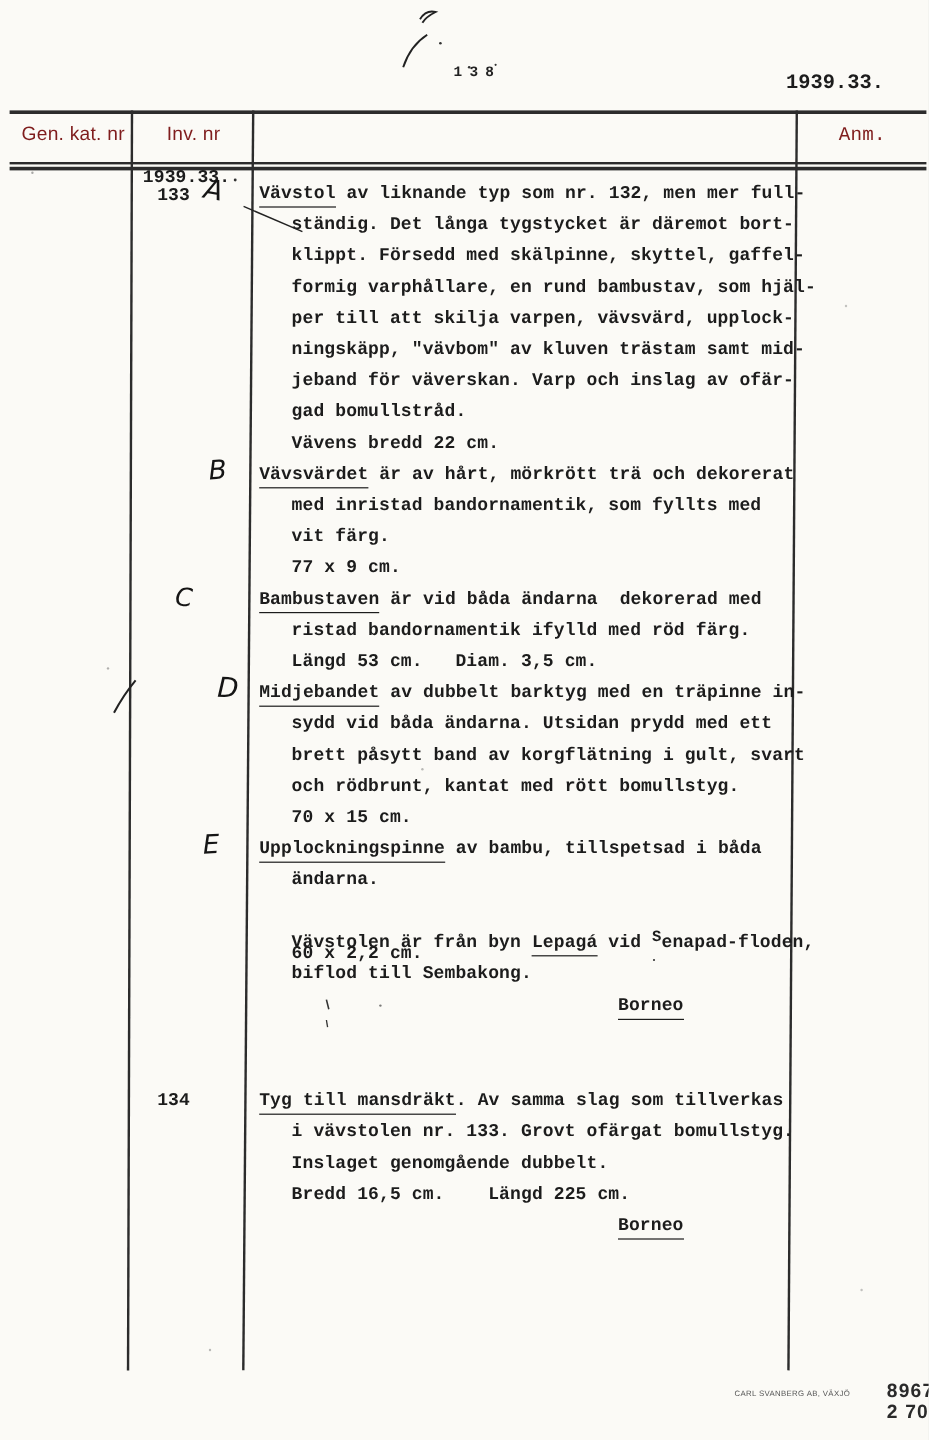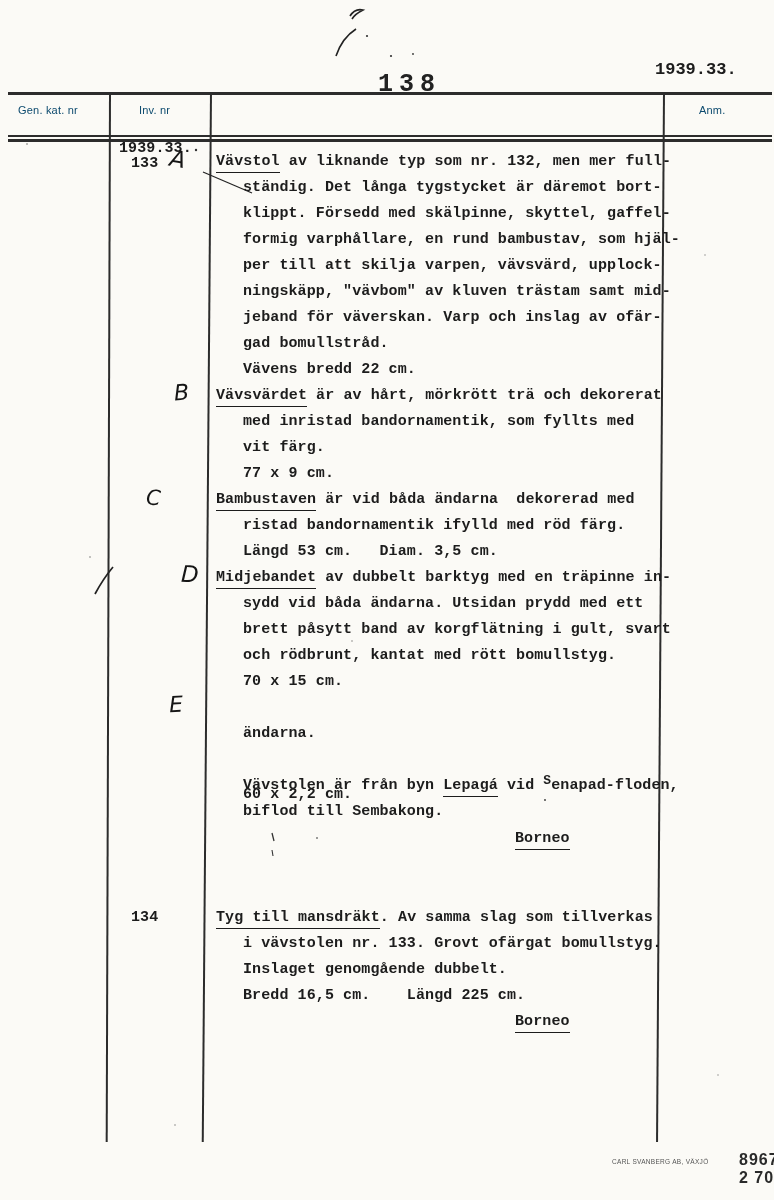--- a/index.html
+++ b/index.html
@@ -22,8 +22,8 @@
   
   .hand{position:absolute;font-family:"DejaVu Sans",sans-serif;font-style:italic;
         font-weight:400;color:#151515;}
-  .pagenum{position:absolute;left:378px;top:53px;font-size:25px;font-weight:700;
-           letter-spacing:6px;color:#222;margin-top:17px;}
+  .pagenum{position:absolute;left:378px;top:53px;font-size:12px;font-weight:700;
+           letter-spacing:6px;color:#222;}
   .yearref{position:absolute;left:655px;top:60px;font-size:17px;font-weight:700;color:#1c1c1c;}
   .credit{position:absolute;left:612px;top:1158px;font-family:"Liberation Sans",sans-serif;
           font-size:6.5px;color:#555;letter-spacing:.3px;}

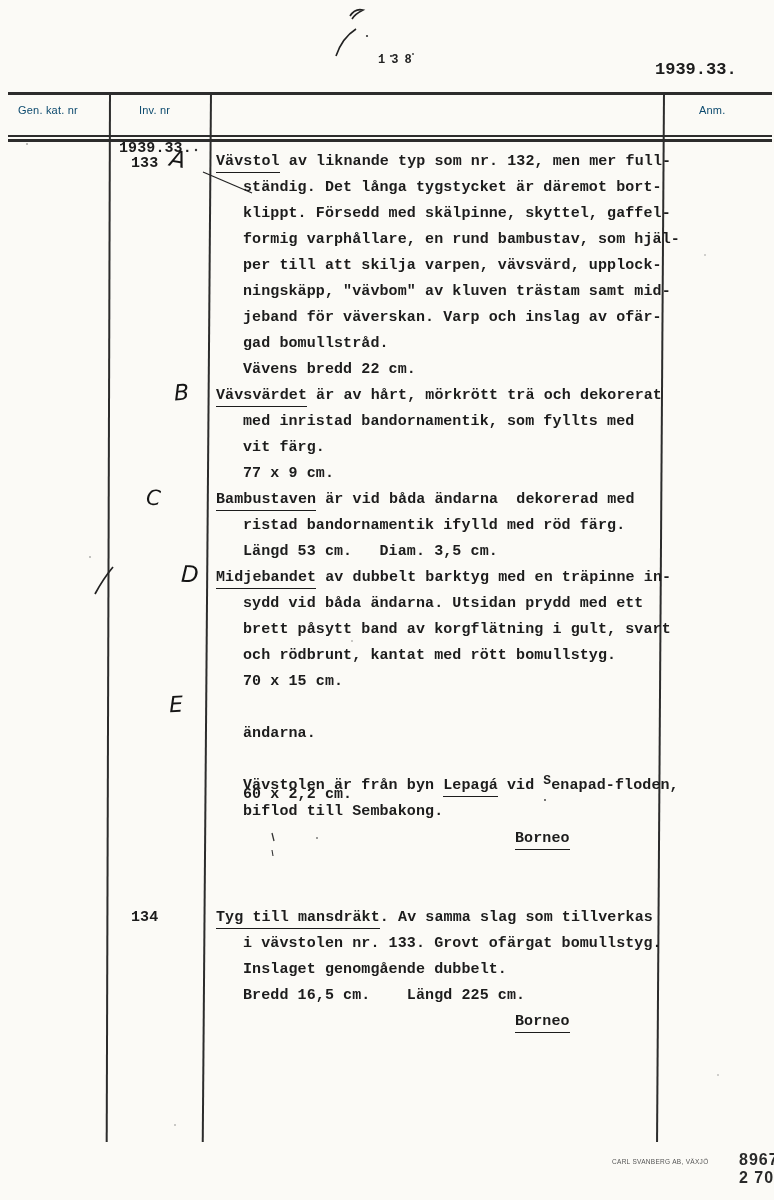--- a/index.html
+++ b/index.html
@@ -15,7 +15,7 @@
   .sup{position:relative;top:-5px;font-size:13px;}
   
   .hdr{position:absolute;font-family:"Liberation Sans","DejaVu Sans",sans-serif;
-       font-size:11px;color:#0c4a6e;letter-spacing:.2px;}
+       font-size:16px;color:#7f1d1d;letter-spacing:.2px;}
   
   .rule{position:absolute;background:#2c2c2c;}
   .vr{width:1.7px;height:1050px;top:92px;}

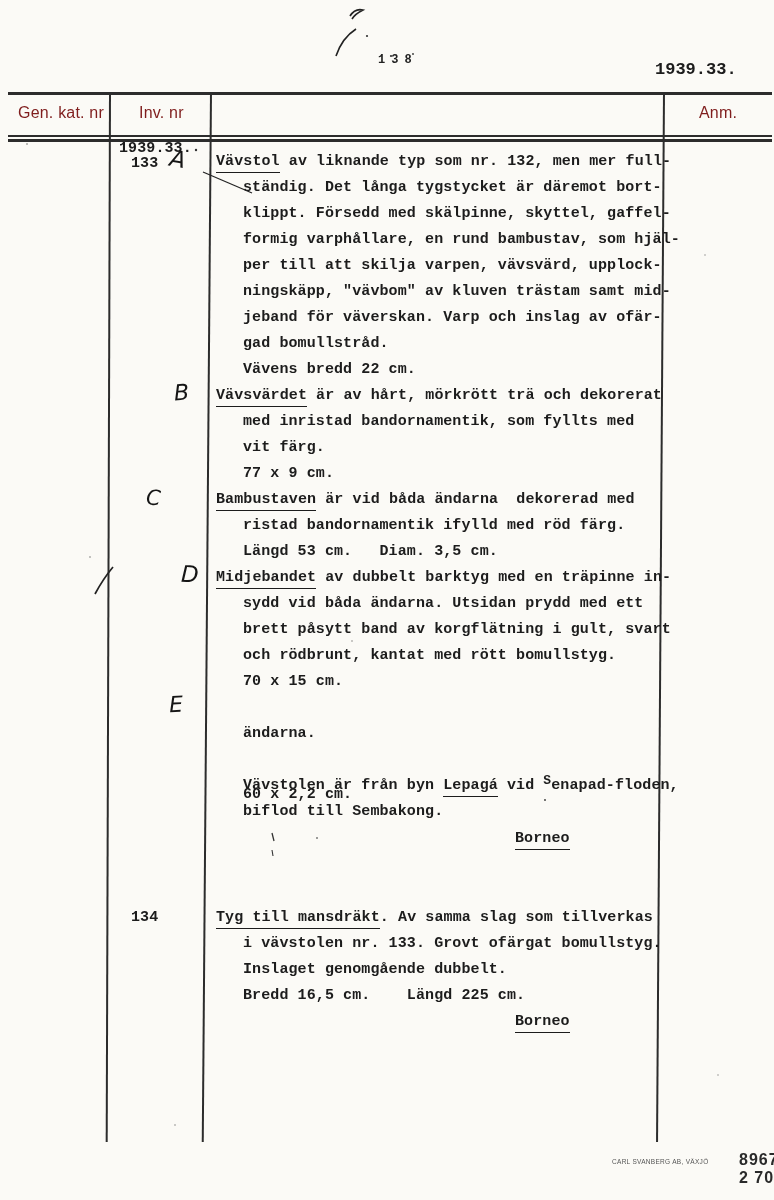--- a/index.html
+++ b/index.html
@@ -48,7 +48,7 @@
 
   <div class="hdr" style="left:18px;top:104px;">Gen. kat. nr</div>
   <div class="hdr" style="left:139px;top:104px;">Inv. nr</div>
-  <div class="hdr" style="left:699px;top:104px;">Anm.</div>
+  <div class="hdr" style="left:699px;top:104px;font-family:Liberation Mono, monospace;">Anm.</div>
 
   <div class="ln" style="left:119px;top:136px;">1939.33.</div>
   <div class="ln" style="left:131px;top:151px;text-align:right;">133</div>

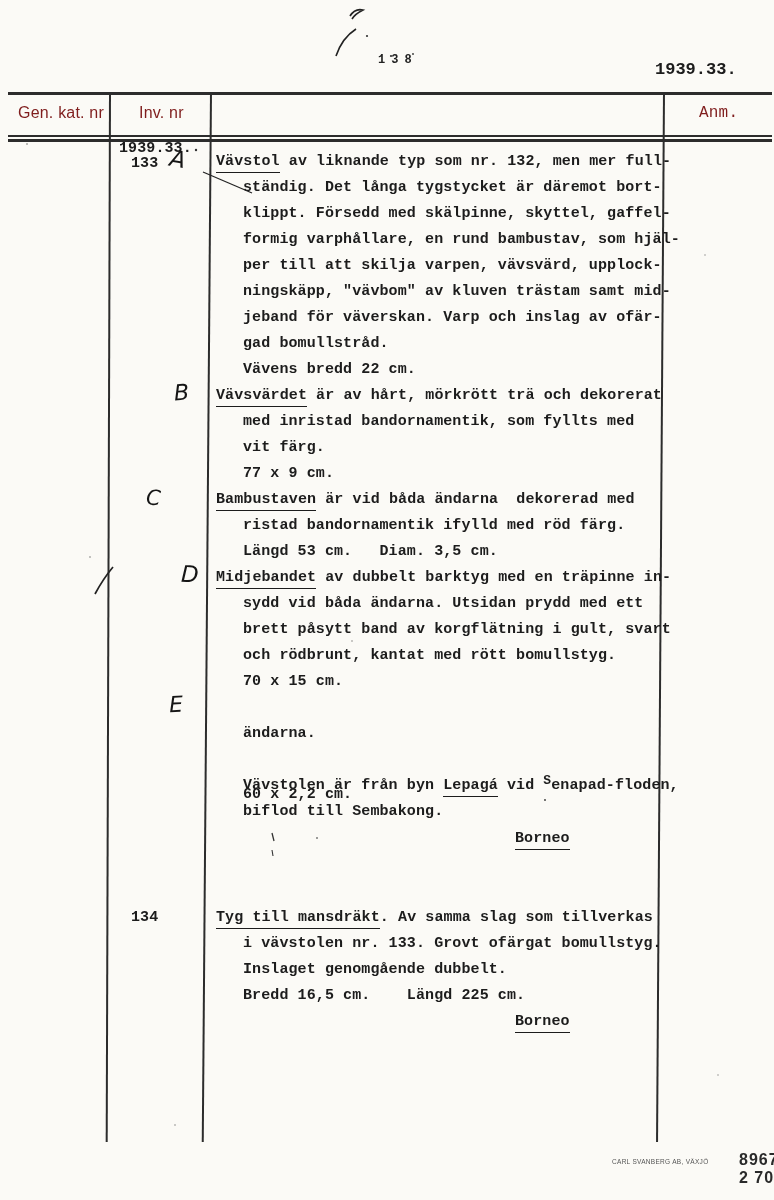--- a/index.html
+++ b/index.html
@@ -80,6 +80,7 @@
   <div class="ln c" style="top:643px;"><span>och rödbrunt, kantat med rött bomullstyg.</span></div>
   <div class="ln c" style="top:617px;"><span>brett påsytt band av korgflätning i gult, svart</span></div>
   <div class="ln c" style="top:669px;"><span>70 x 15 cm.</span></div>
+  <div class="ln f" style="top:695px;"><span class="u">Upplockningspinne</span><span> av bambu, tillspetsad i båda</span></div>
   <div class="ln c" style="top:721px;"><span>ändarna.</span></div>
   <div class="ln c" style="top:747px;margin-top:35px;"><span>60 x 2,2 cm.</span></div>
   <div class="ln c" style="top:773px;"><span>Vävstolen är från byn </span><span class="u">Lepagá</span><span> vid </span><span class="sup">S</span><span>enapad-floden,</span></div>

